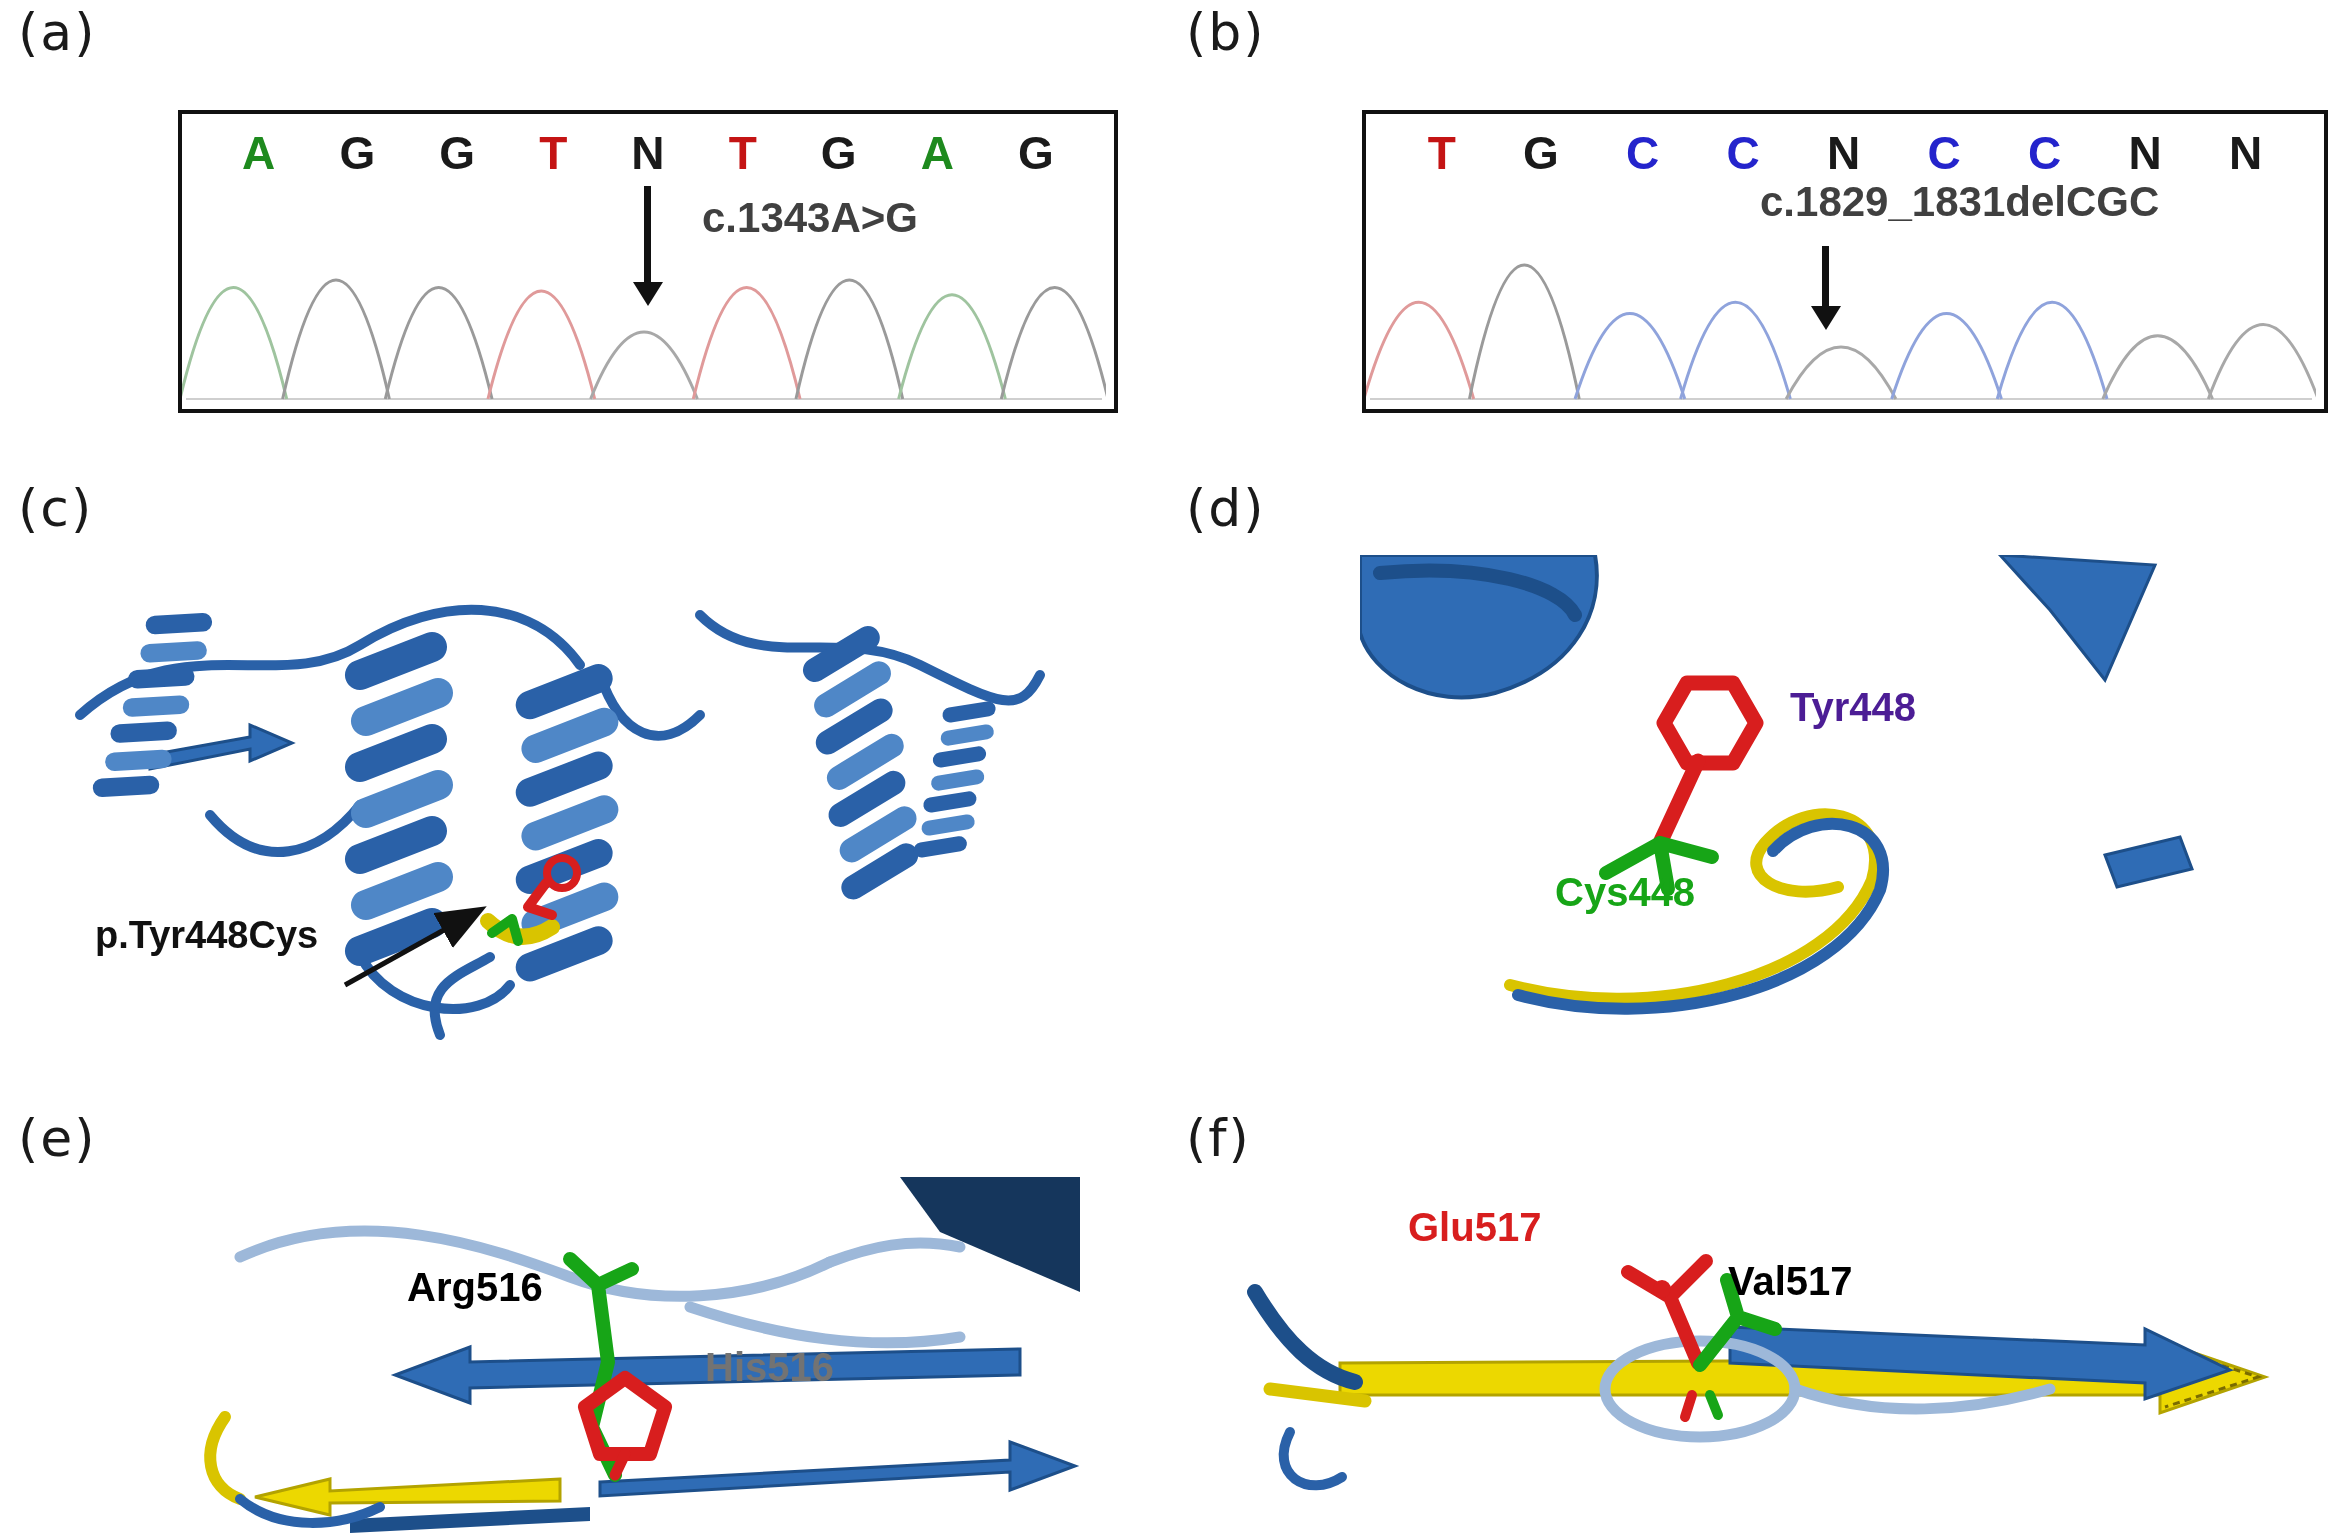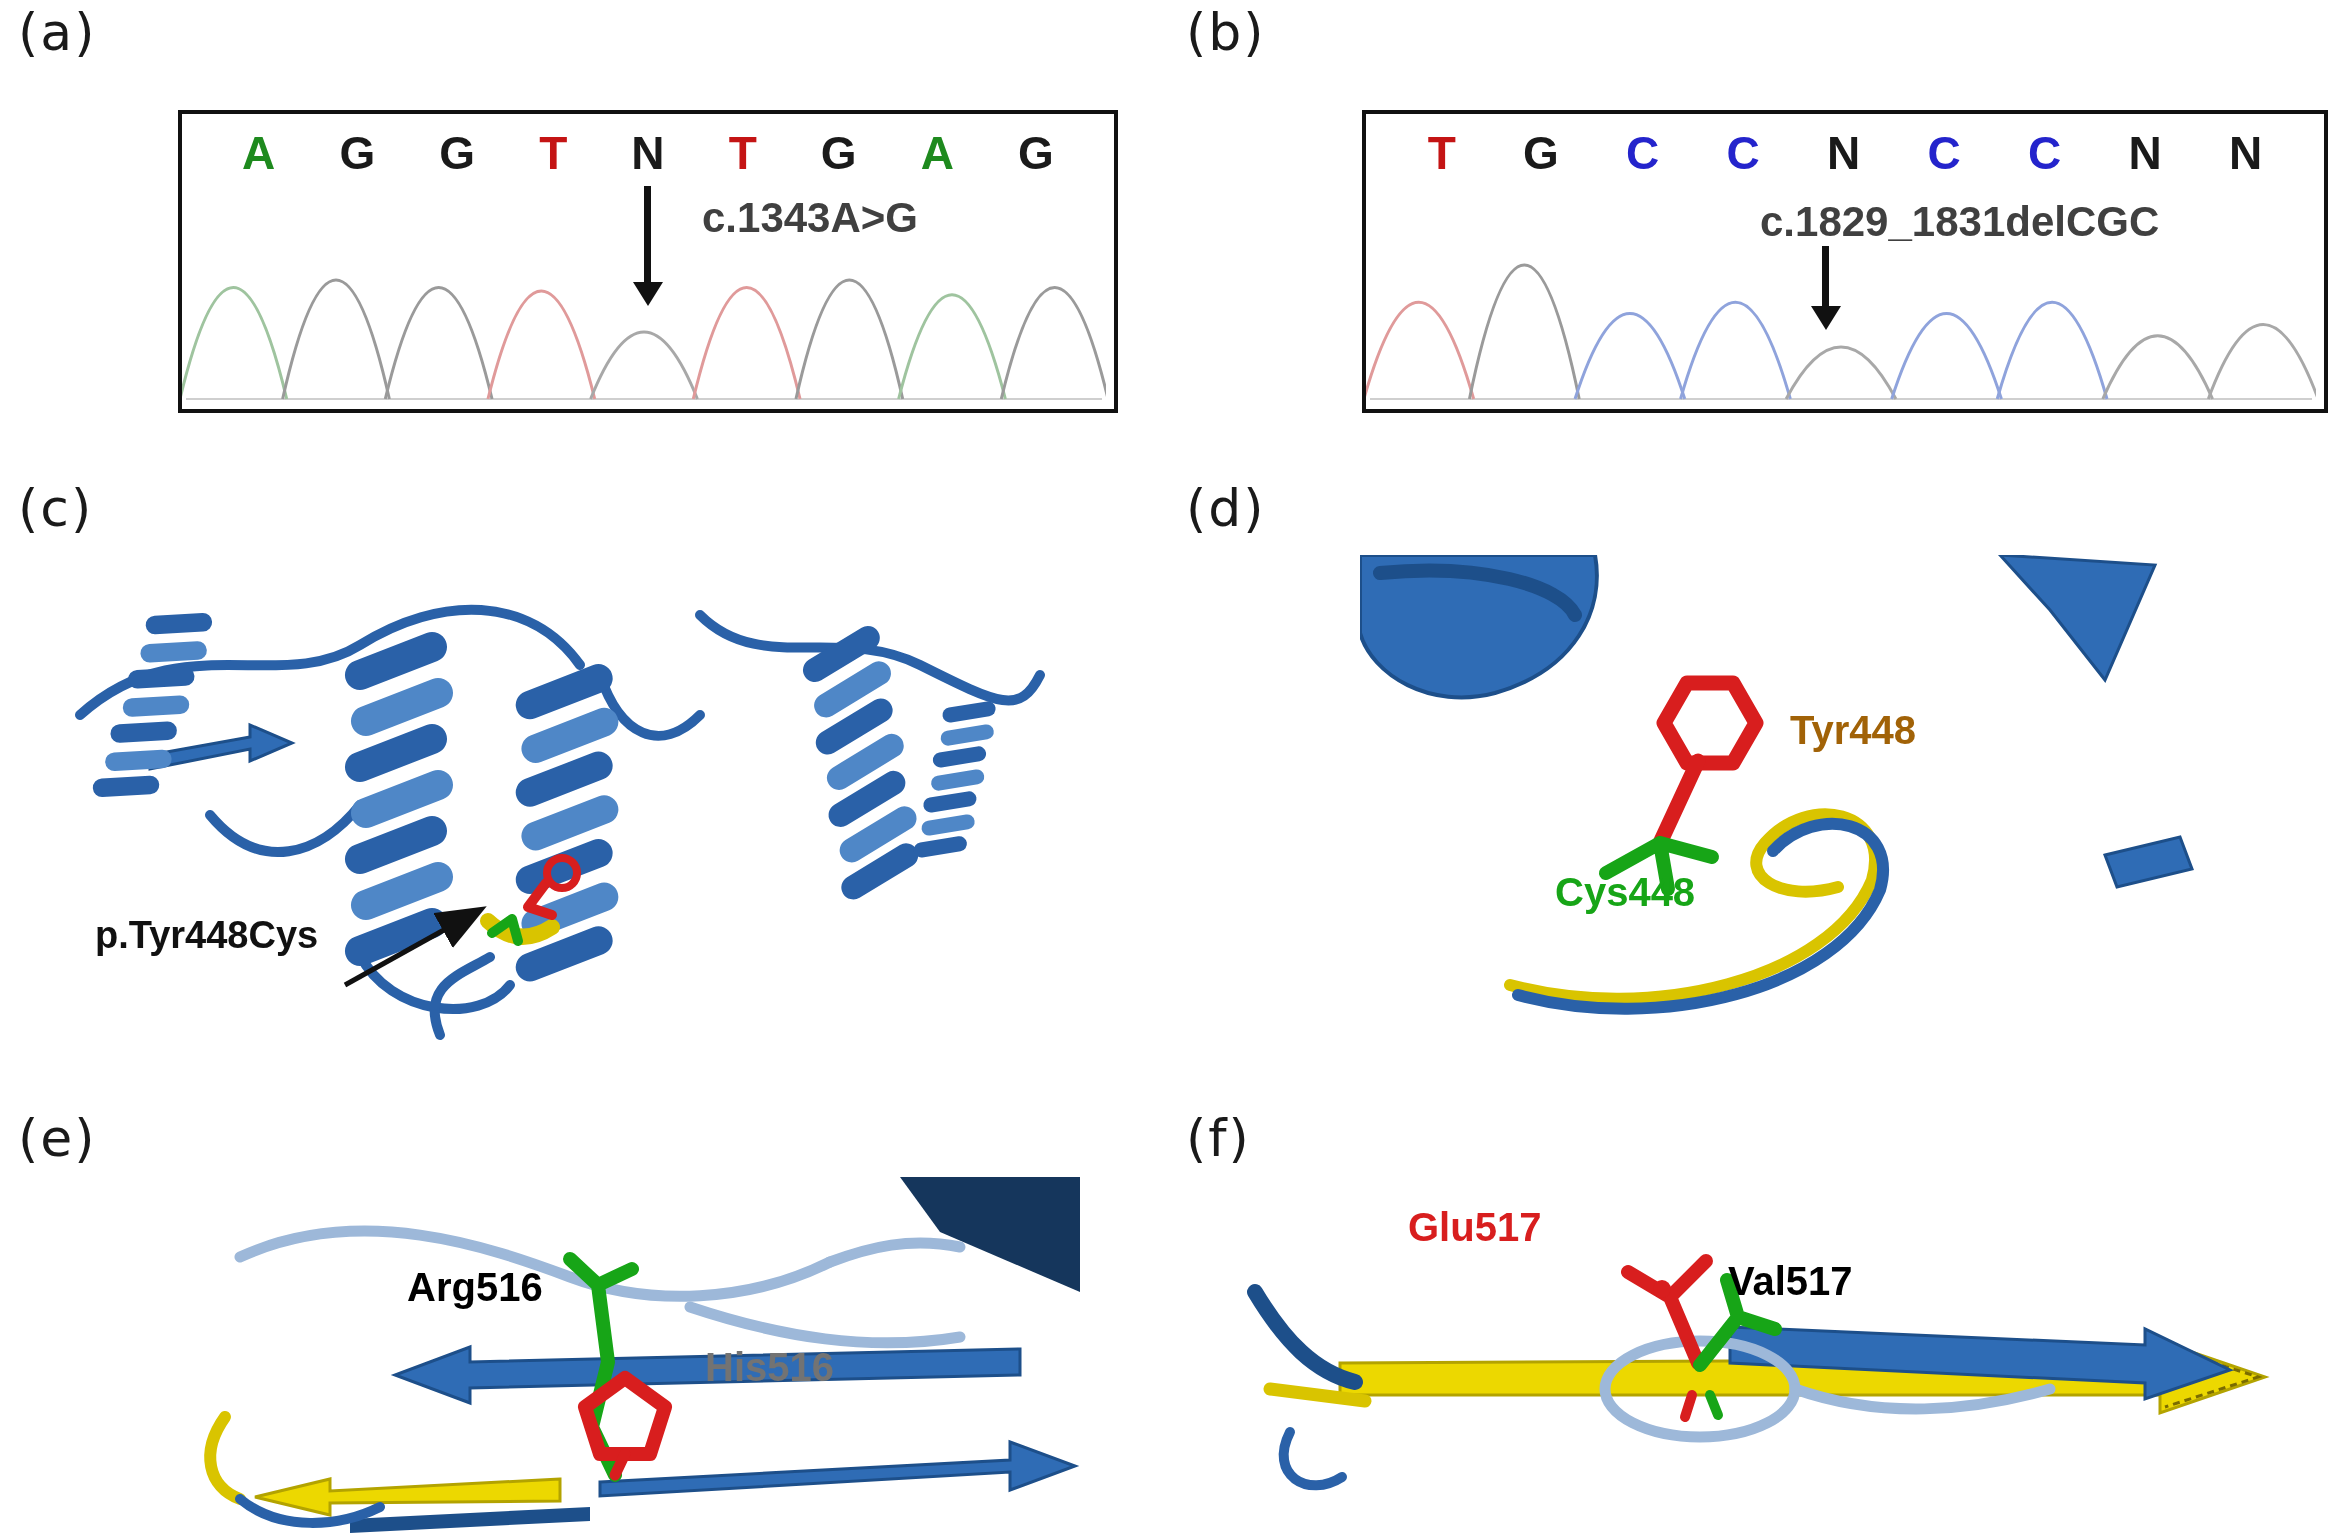--- a/index.html
+++ b/index.html
@@ -96,7 +96,7 @@
         <path d="M 842.3333333333334 194 Q 897.2222222222223 45.19999999999999 952.1111111111112 194" fill="none" stroke="#a8a8a8" stroke-width="3"></path>
       </svg>
     <div class="down-arrow" style="left:456px;top:132px;height:60px;"></div>
-    <div class="mut-label" style="left:394px;top:84px;">c.1829_1831delCGC</div>
+    <div class="mut-label" style="left:394px;top:64px;">c.1829_1831delCGC</div>
   </div>
 
   <div class="panel-label" style="left:18px;top:478px;">(c)</div>

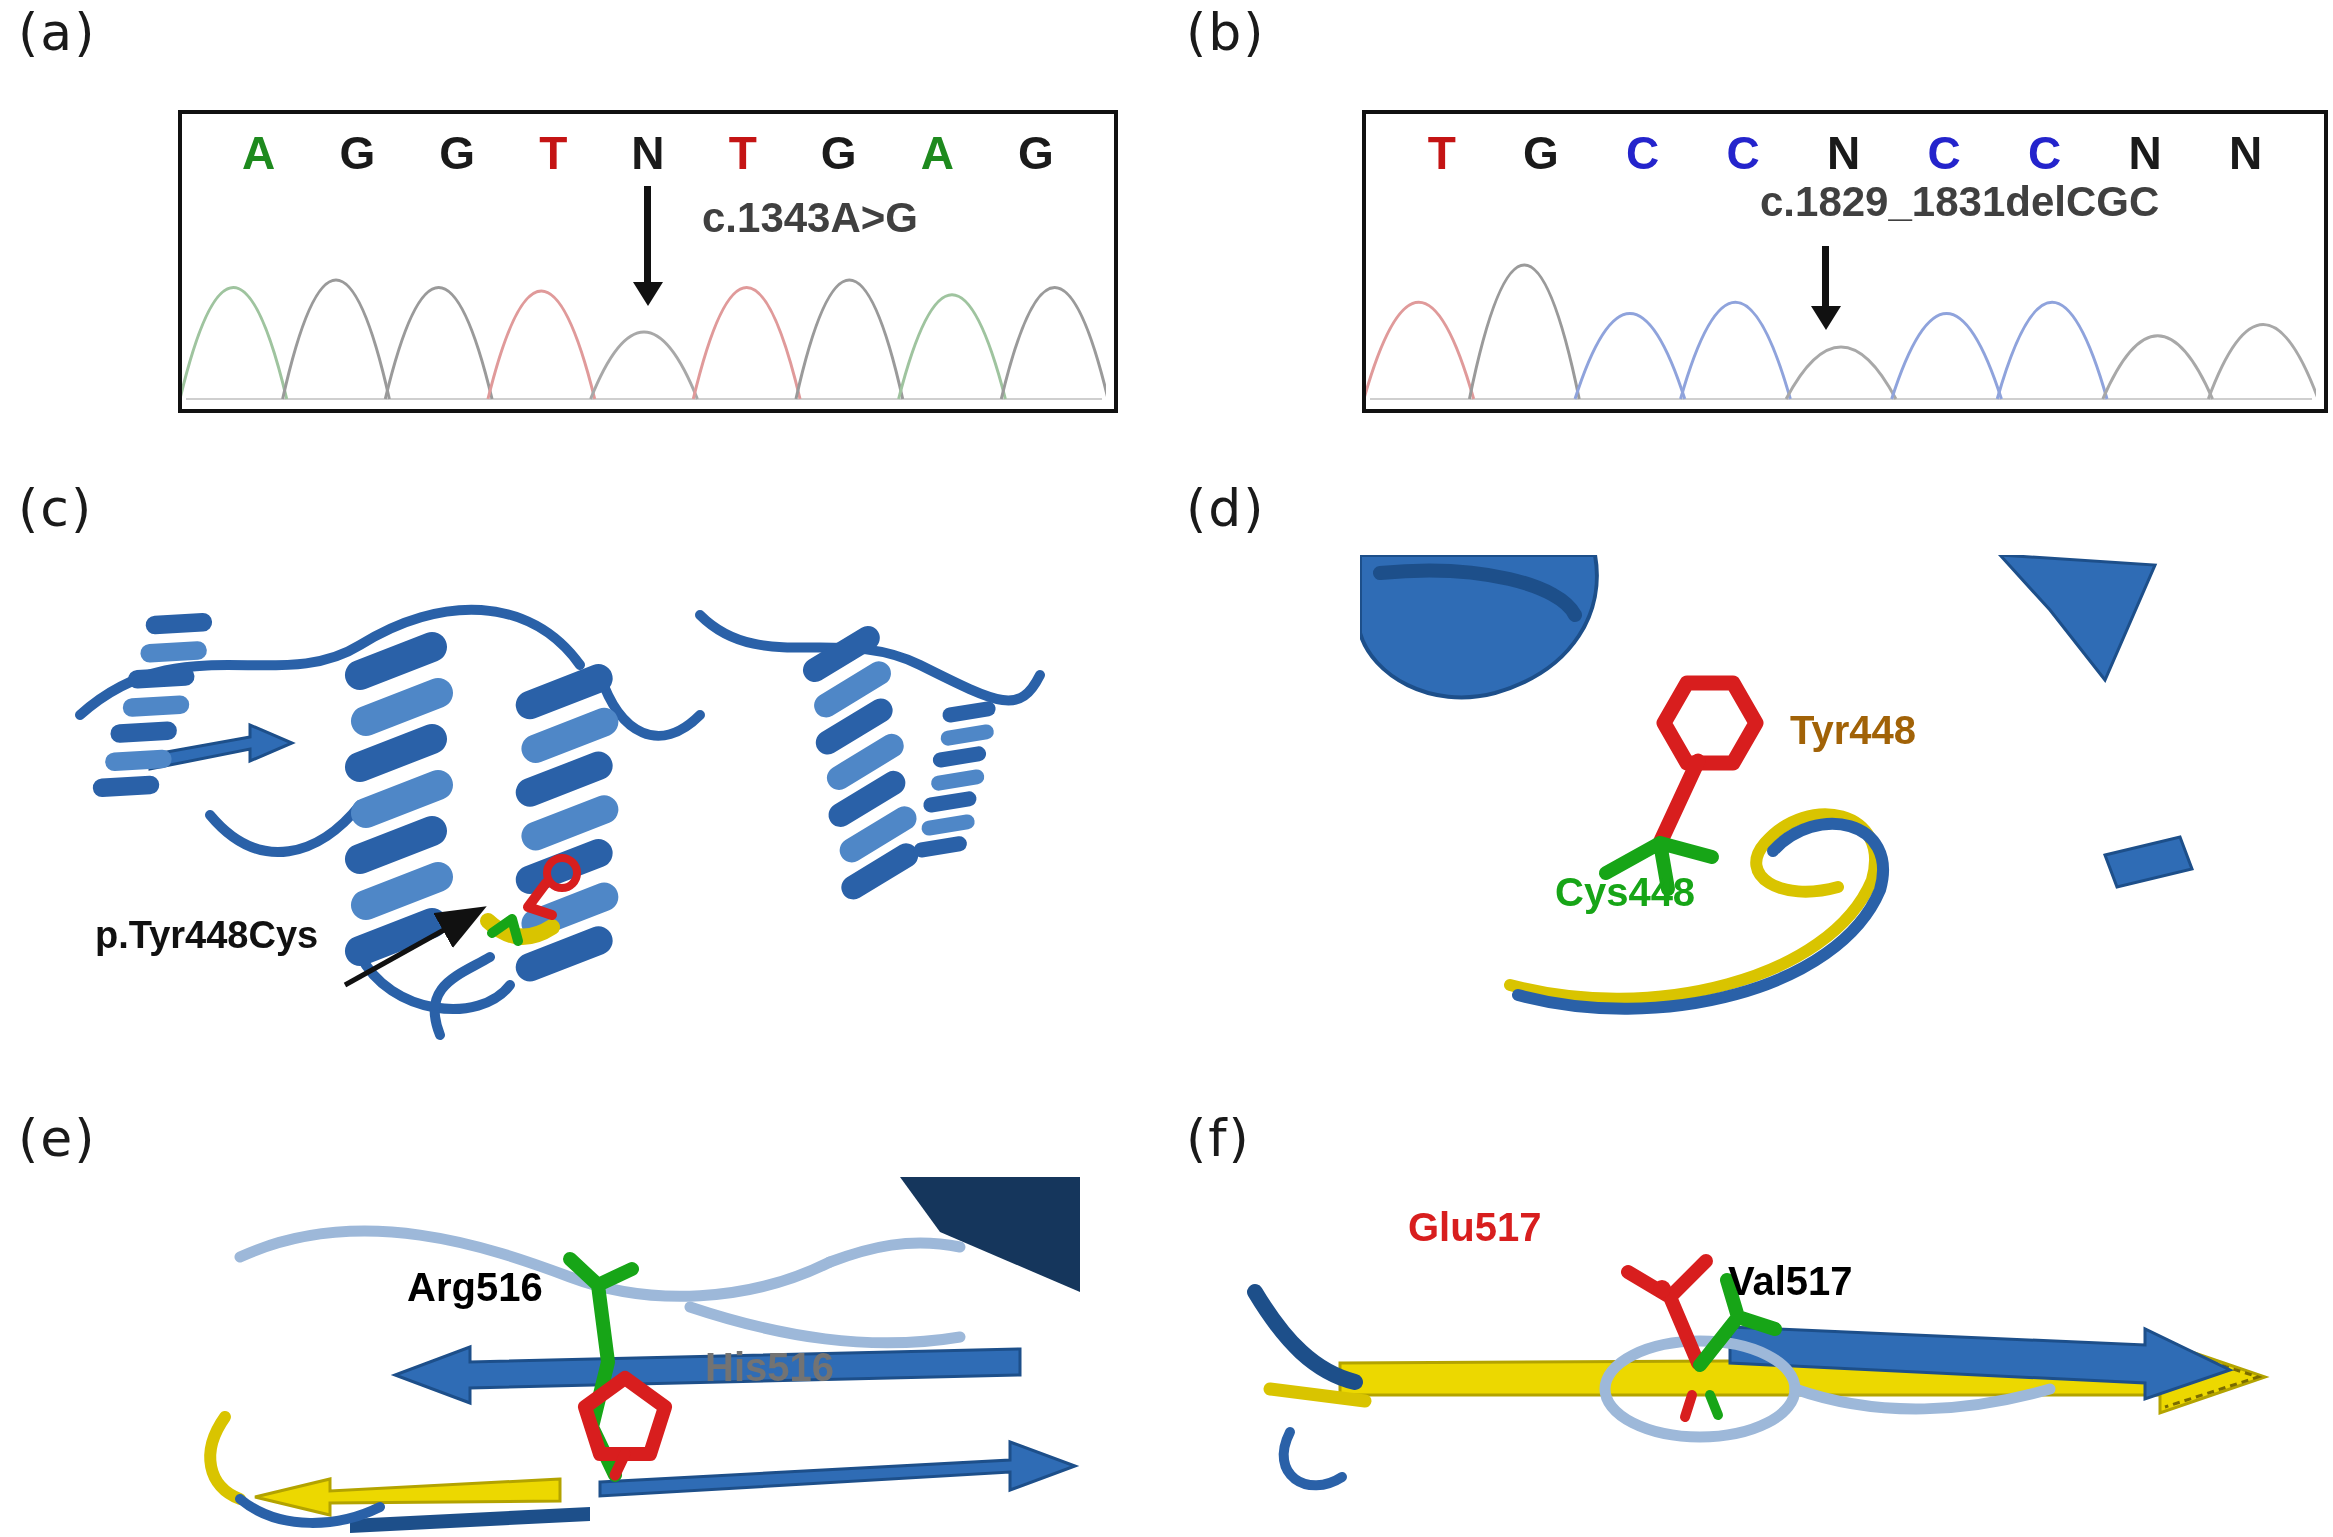--- a/index.html
+++ b/index.html
@@ -153,7 +153,7 @@
     <path class="stickR" style="stroke-width:15" d="M338 206 L300 288"></path>
     <path class="stickG" d="M352 302 L300 288 L246 318 M300 288 L308 334"></path>
   </svg>
-  <div class="res-label" style="left: 1790px; top: 708px; color: #a16207;">Tyr448</div>
+  <div class="res-label" style="left: 1790px; top: 685px; color: #4c1d95;">Tyr448</div>
   <div class="res-label" style="left: 1555px; top: 870px; color: rgb(23, 165, 23);">Cys448</div>
 
   <div class="panel-label" style="left:18px;top:1108px;">(e)</div>

